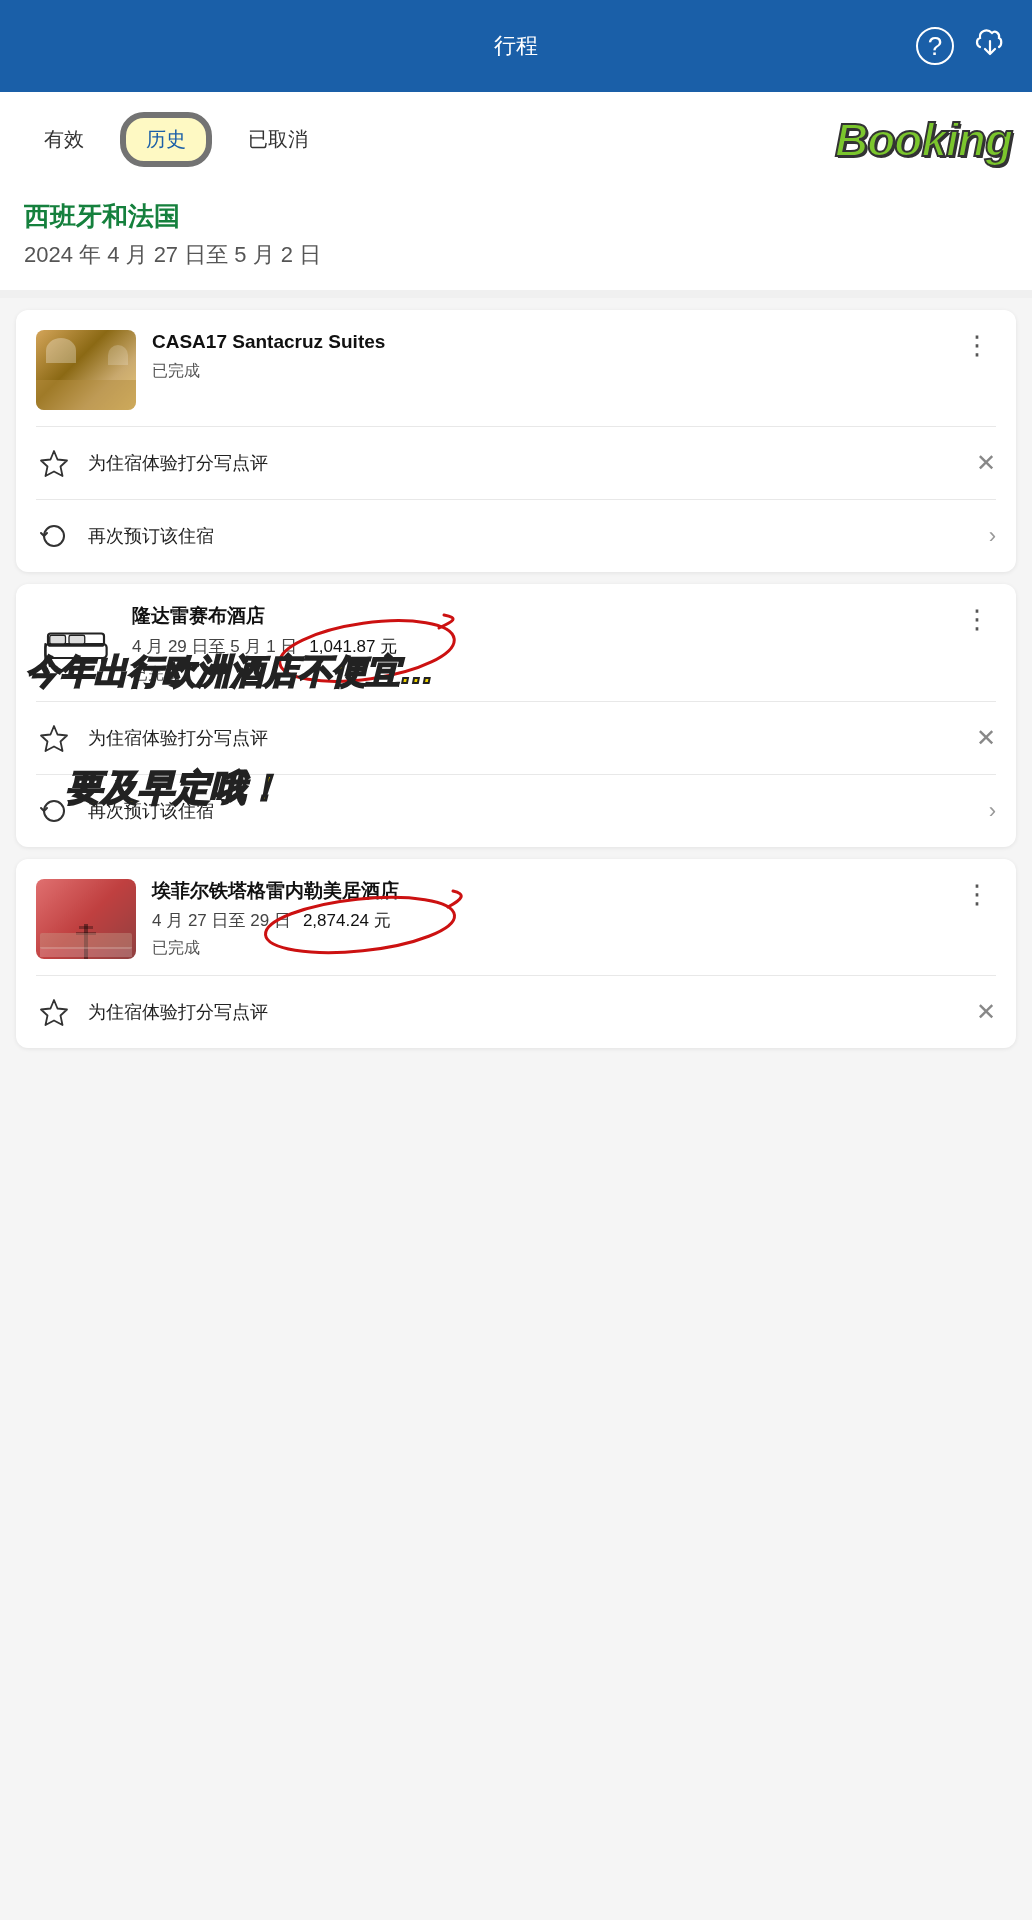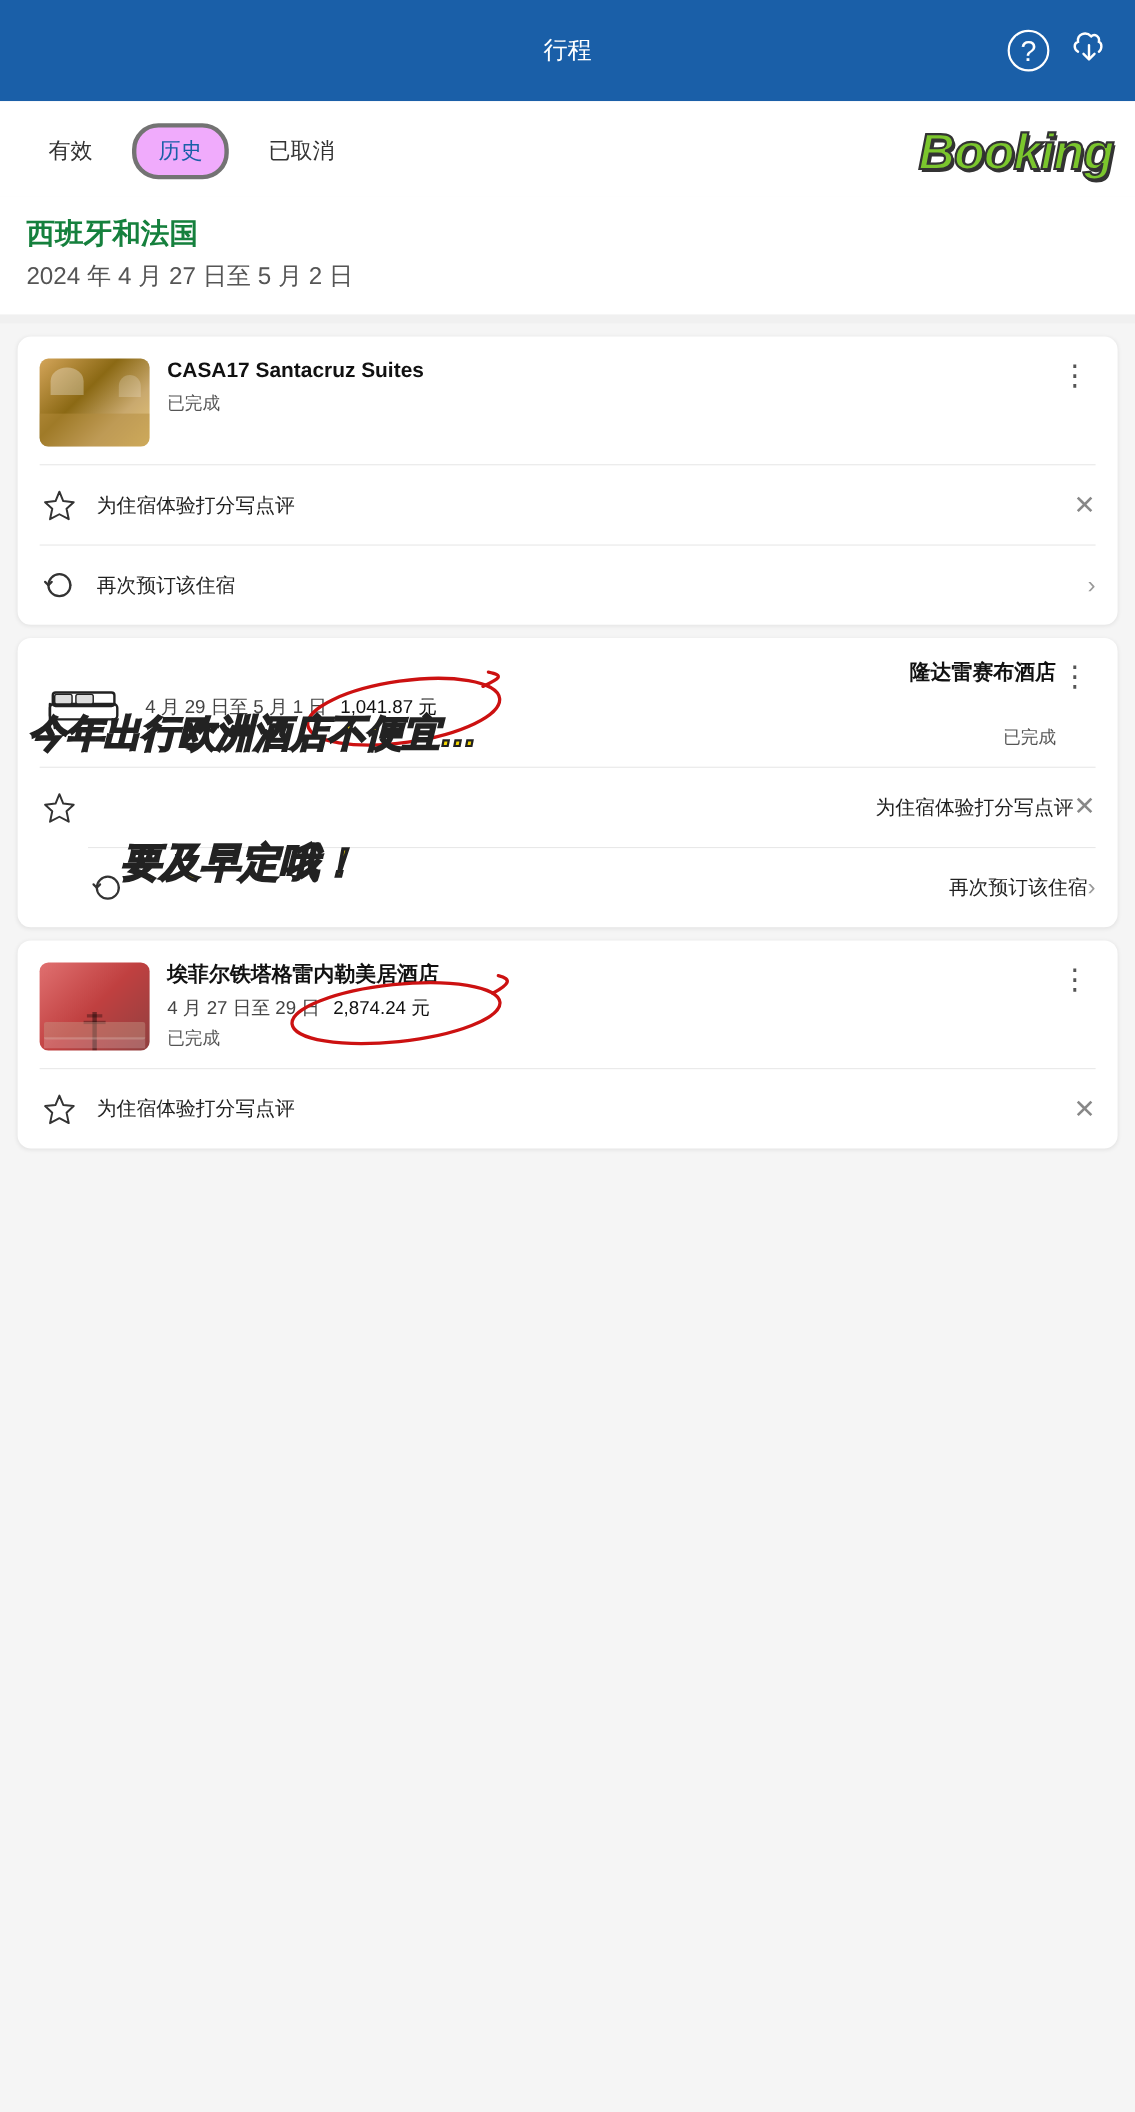--- a/index.html
+++ b/index.html
@@ -69,9 +69,9 @@
       border-radius: 24px;
     }
     .tab.active {
-      background: #f0abfc;
+      background: #fef9c3;
       color: #1a5fa8;
-      border: 4px solid #737373;
+      border: 6px solid #737373;
       font-weight: 500;
     }
     .booking-logo {

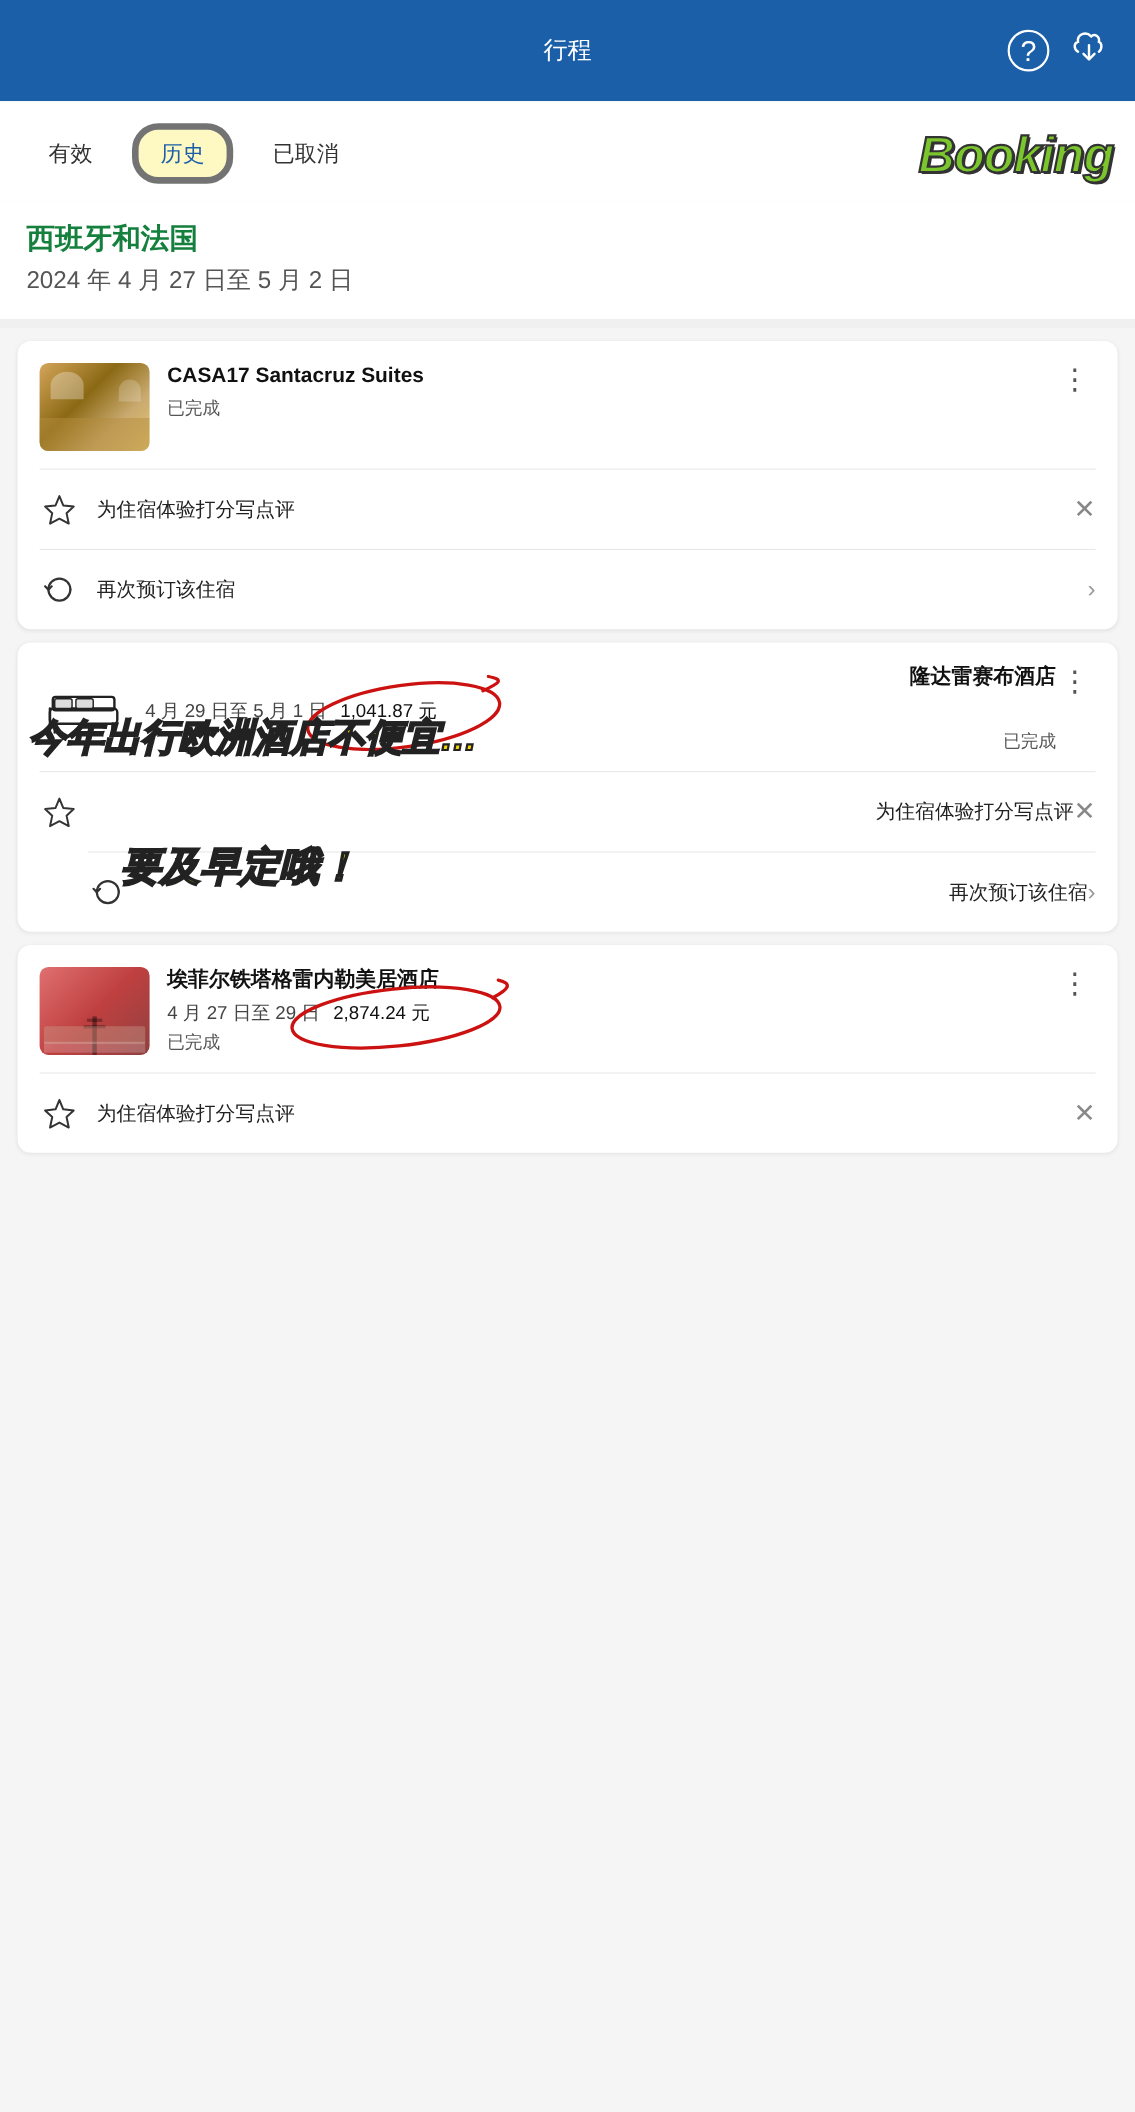--- a/index.html
+++ b/index.html
@@ -296,7 +296,7 @@
 </div>
 
 <div style="position:relative;">
-  <div class="card-inner" style="border-radius:12px; margin: 12px 16px 0; background:white; box-shadow:0 1px 4px rgba(0,0,0,0.08);text-align:right;">
+  <div class="card-inner" style="border-radius:12px; margin: 12px 16px 0; background:white; box-shadow:0 1px 4px rgba(0,0,0,0.08);">
     <div class="booking-row">
 
       <div class="hotel-icon-placeholder">

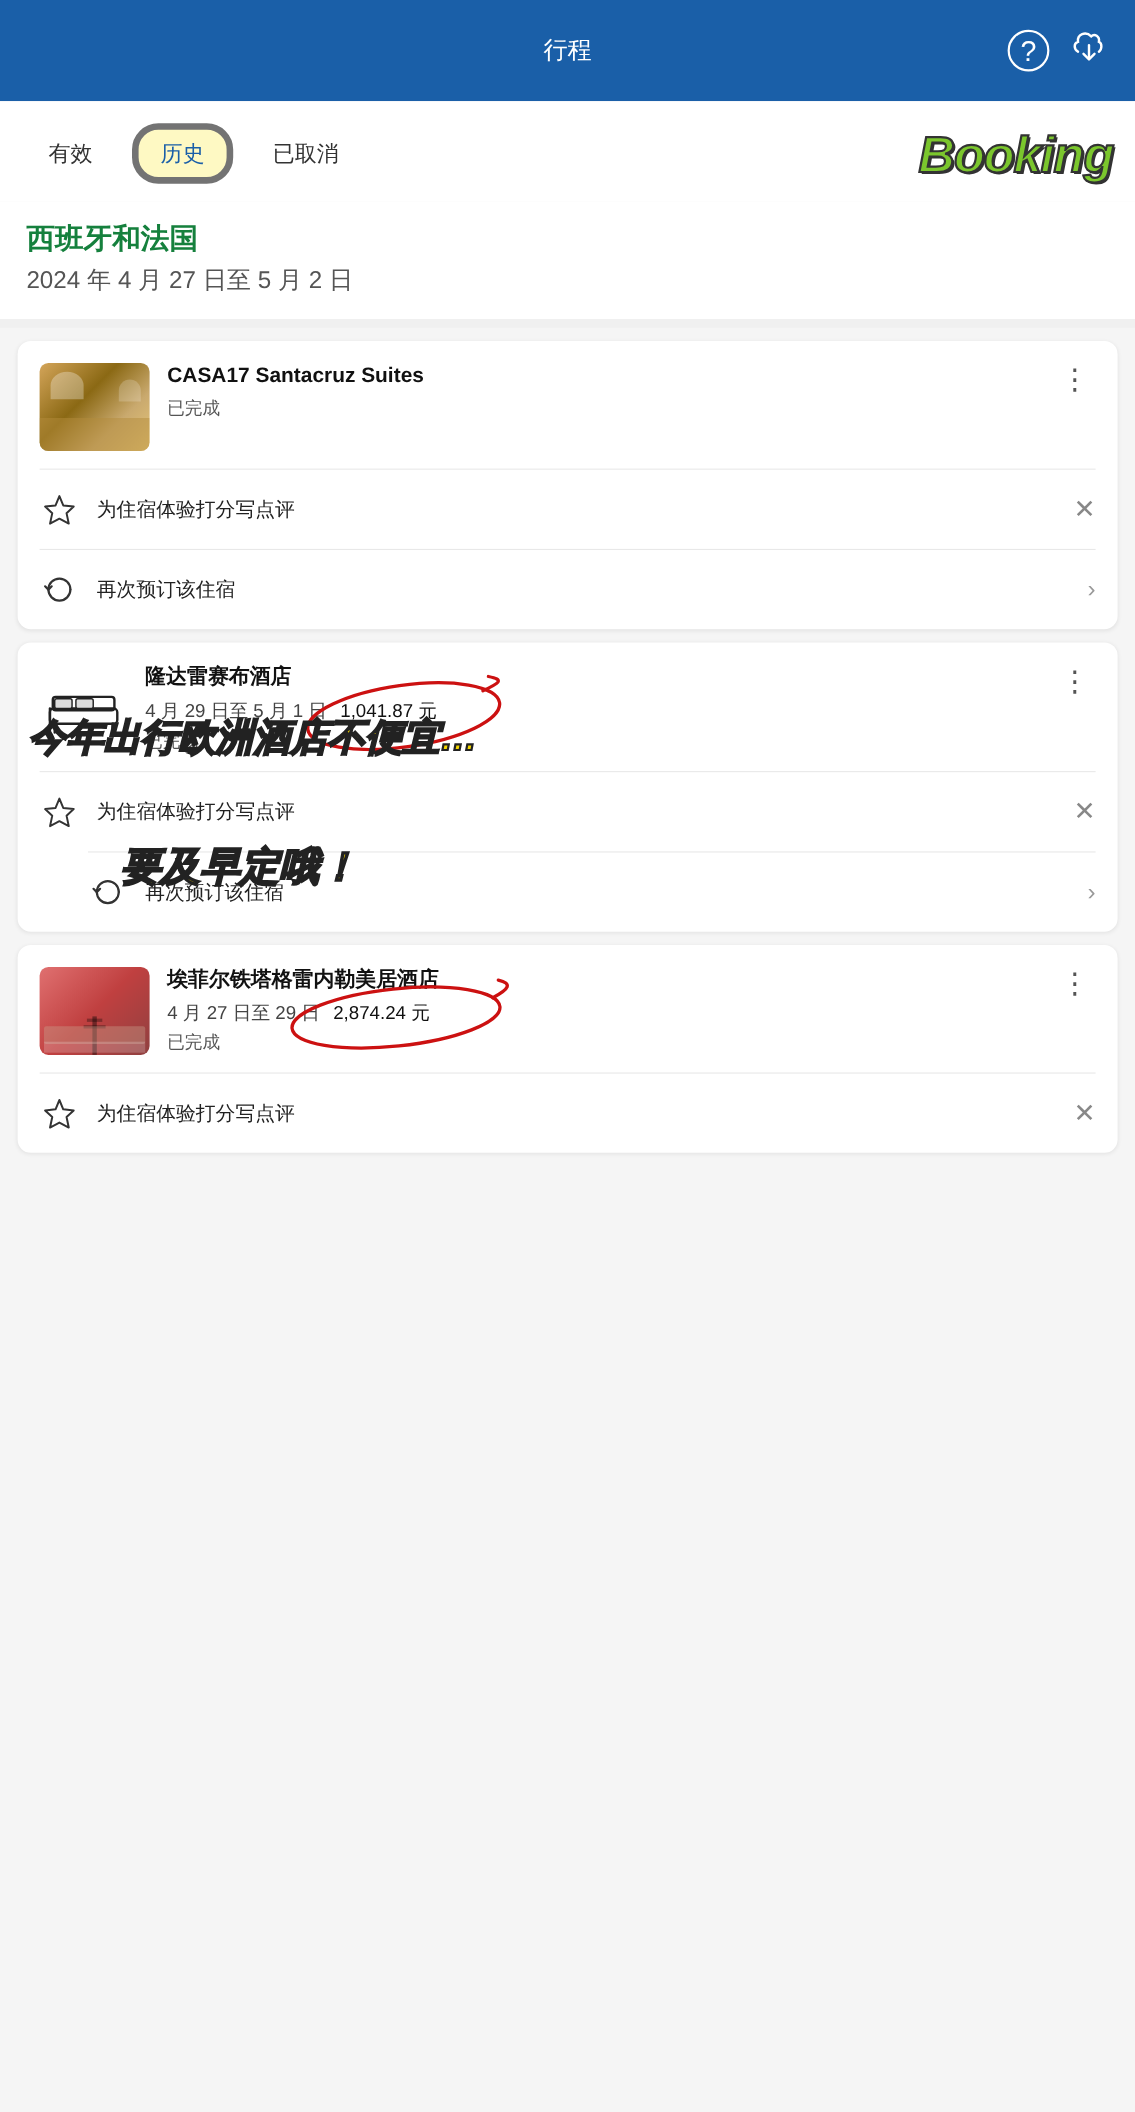--- a/index.html
+++ b/index.html
@@ -357,7 +357,7 @@
       </div>
     </div>
 
-    <div style="position:relative;margin-left:44px;">
+    <div style="position:relative;">
 
       <div style="
         position: absolute;

